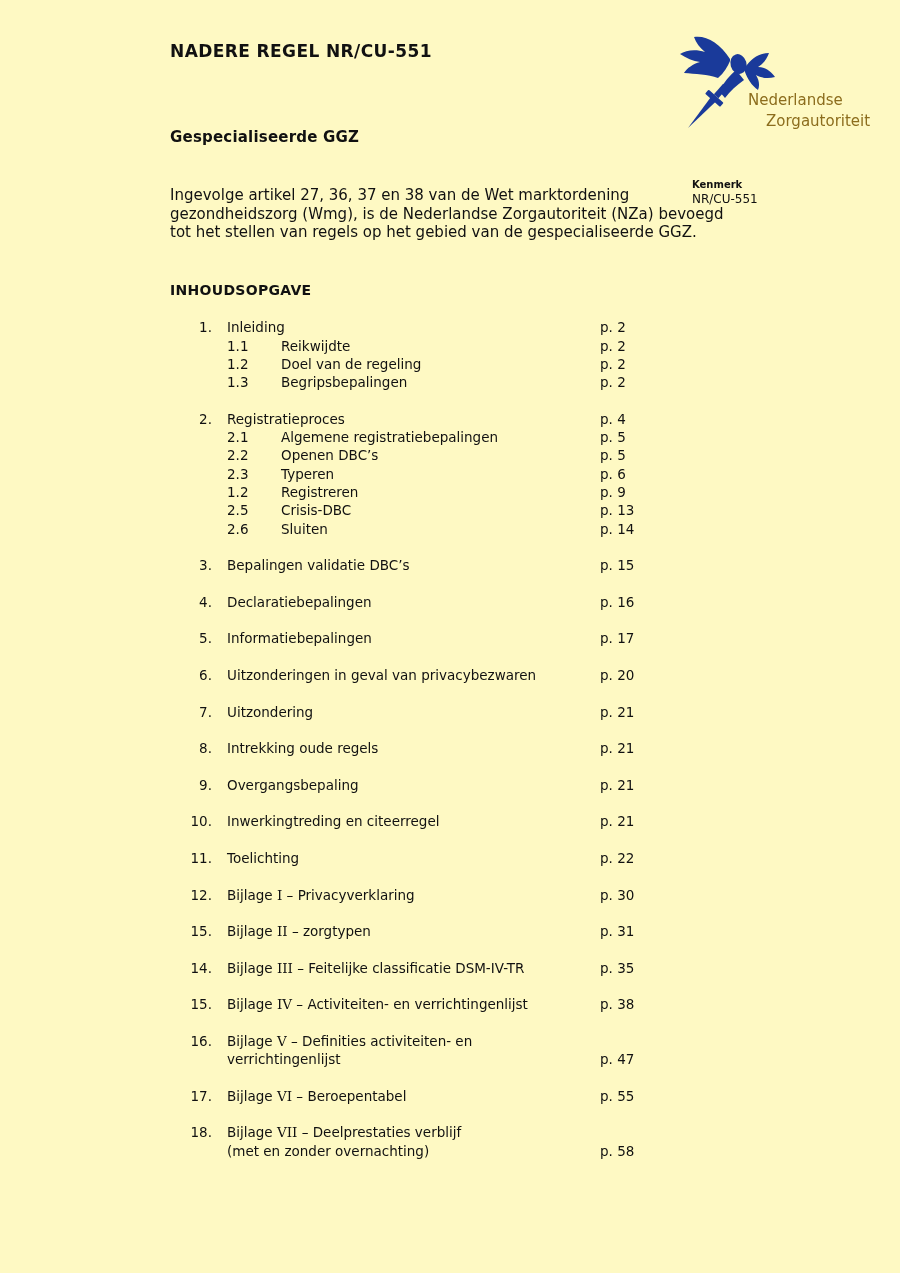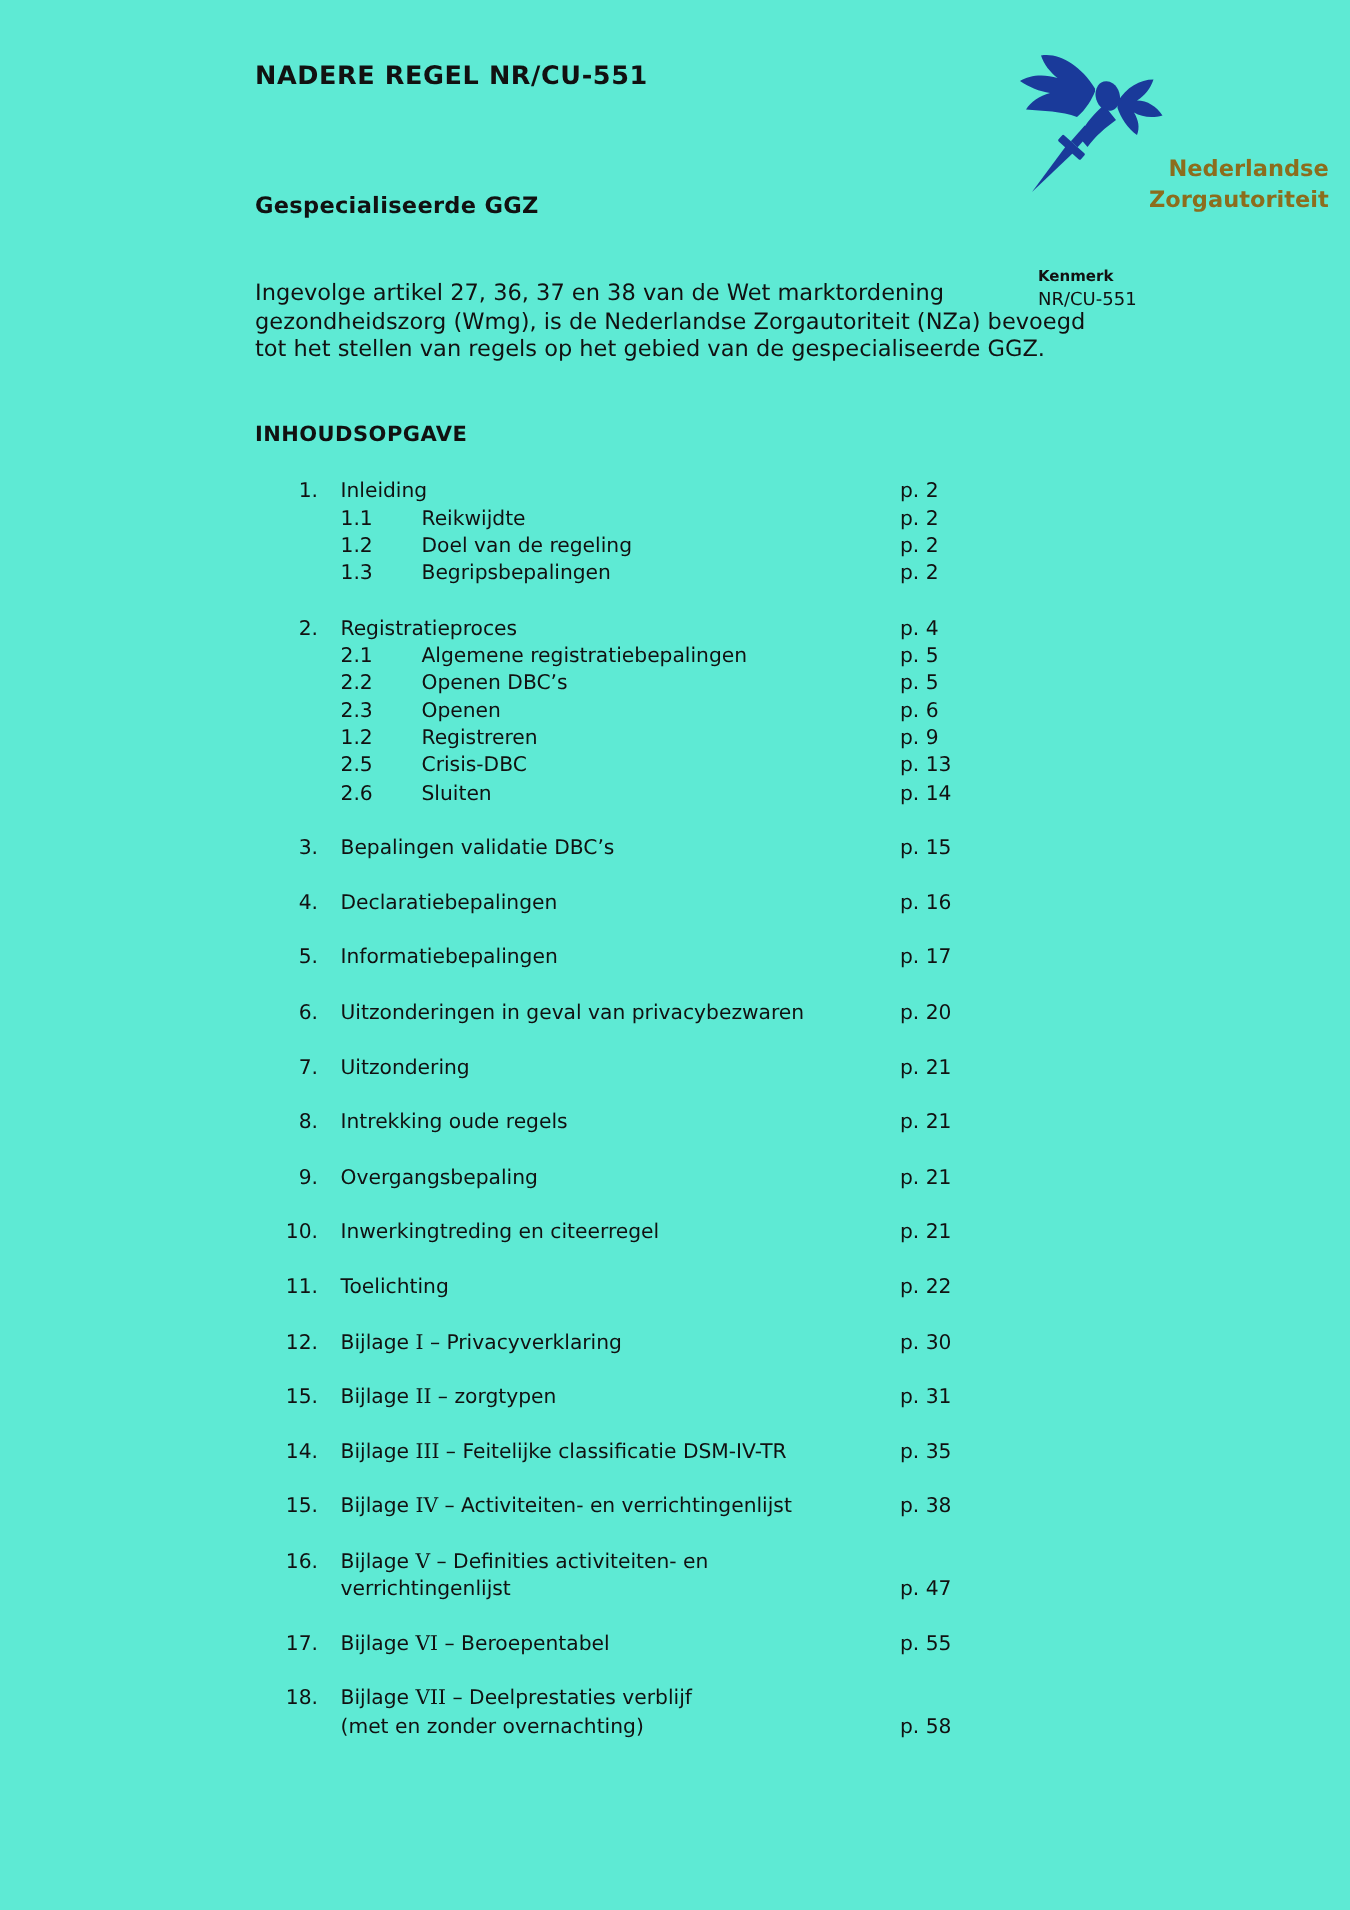--- a/index.html
+++ b/index.html
@@ -7,7 +7,7 @@
     position: relative;
     width: 900px;
     height: 1273px;
-    background: #5eead4;
+    background: #fef9c3;
     font-family: "DejaVu Sans", "Liberation Sans", sans-serif;
     color: #111111;
     overflow: hidden;

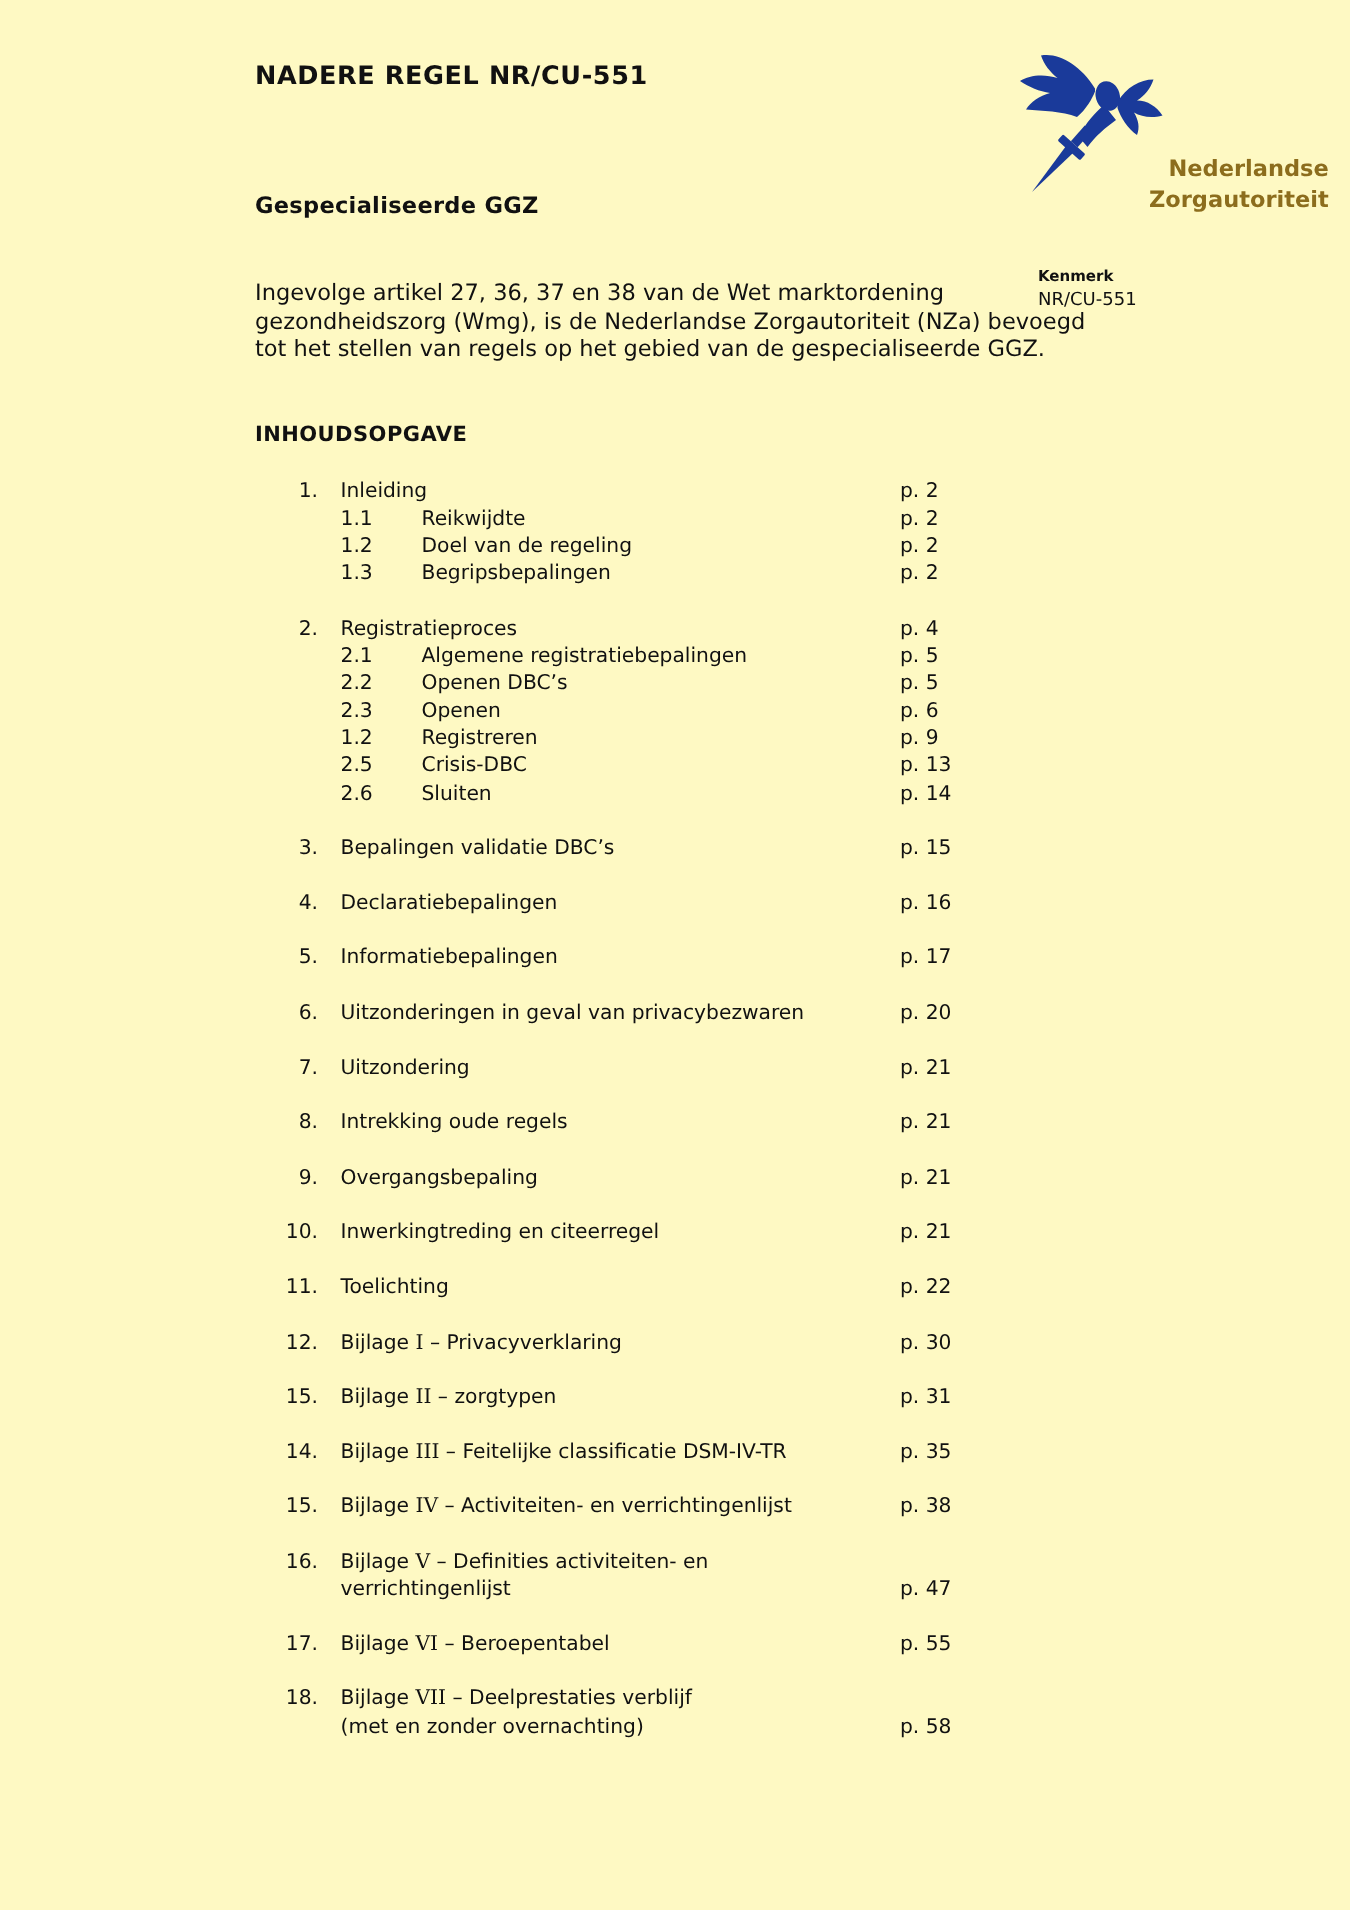--- a/index.html
+++ b/index.html
@@ -27,9 +27,9 @@
   .logo { position: absolute; left: 672px; top: 28px; width: 212px; height: 112px; }
   .logo-mark { position: absolute; left: 0; top: 0; color: #1a3a9a; }
   .logo-text {
-    position: absolute; left: 76px; top: 74px;
-    font-size: 15px; font-weight: bold; line-height: 20.5px;
-    color: #8c6d1d; white-space: nowrap; text-align: right;
+    position: absolute; left: 76px; top: 62px;
+    font-size: 15px; font-weight: normal; line-height: 20.5px;
+    color: #8c6d1d; white-space: nowrap;
   }
   .logo-text .lt1 { display: block; }
   .logo-text .lt2 { display: block; margin-left: 18px; }

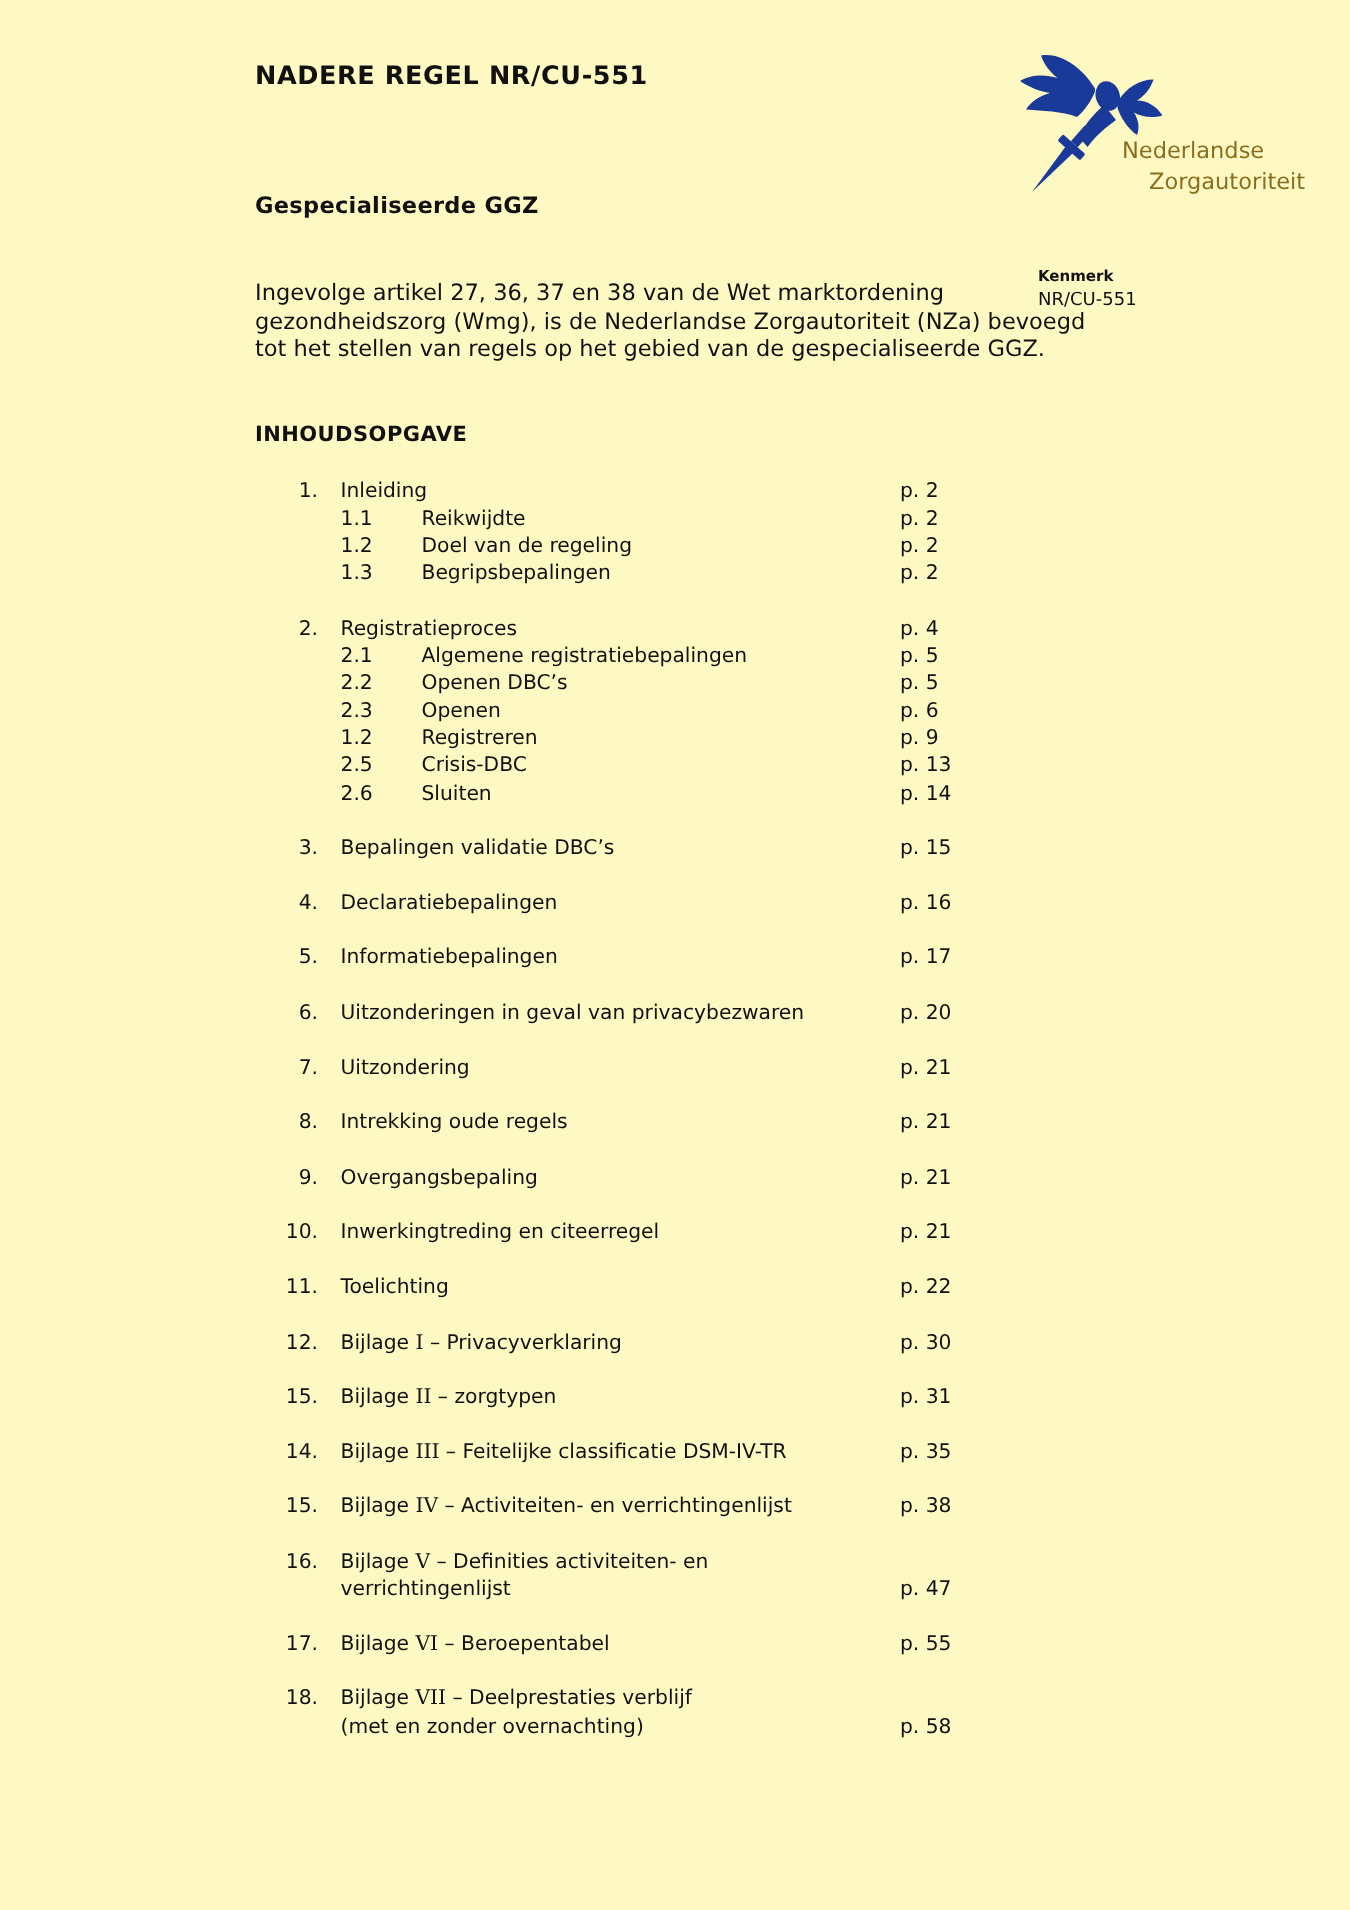--- a/index.html
+++ b/index.html
@@ -175,7 +175,7 @@
       <div class="toc-row sub">
     <span class="toc-num">2.3</span>
     <span class="toc-label">
-      <span class="l1">Openen</span>
+      <span class="l1">Typeren</span>
       <span class="l2"></span>
     </span>
     <span class="toc-page">p. 6</span>

